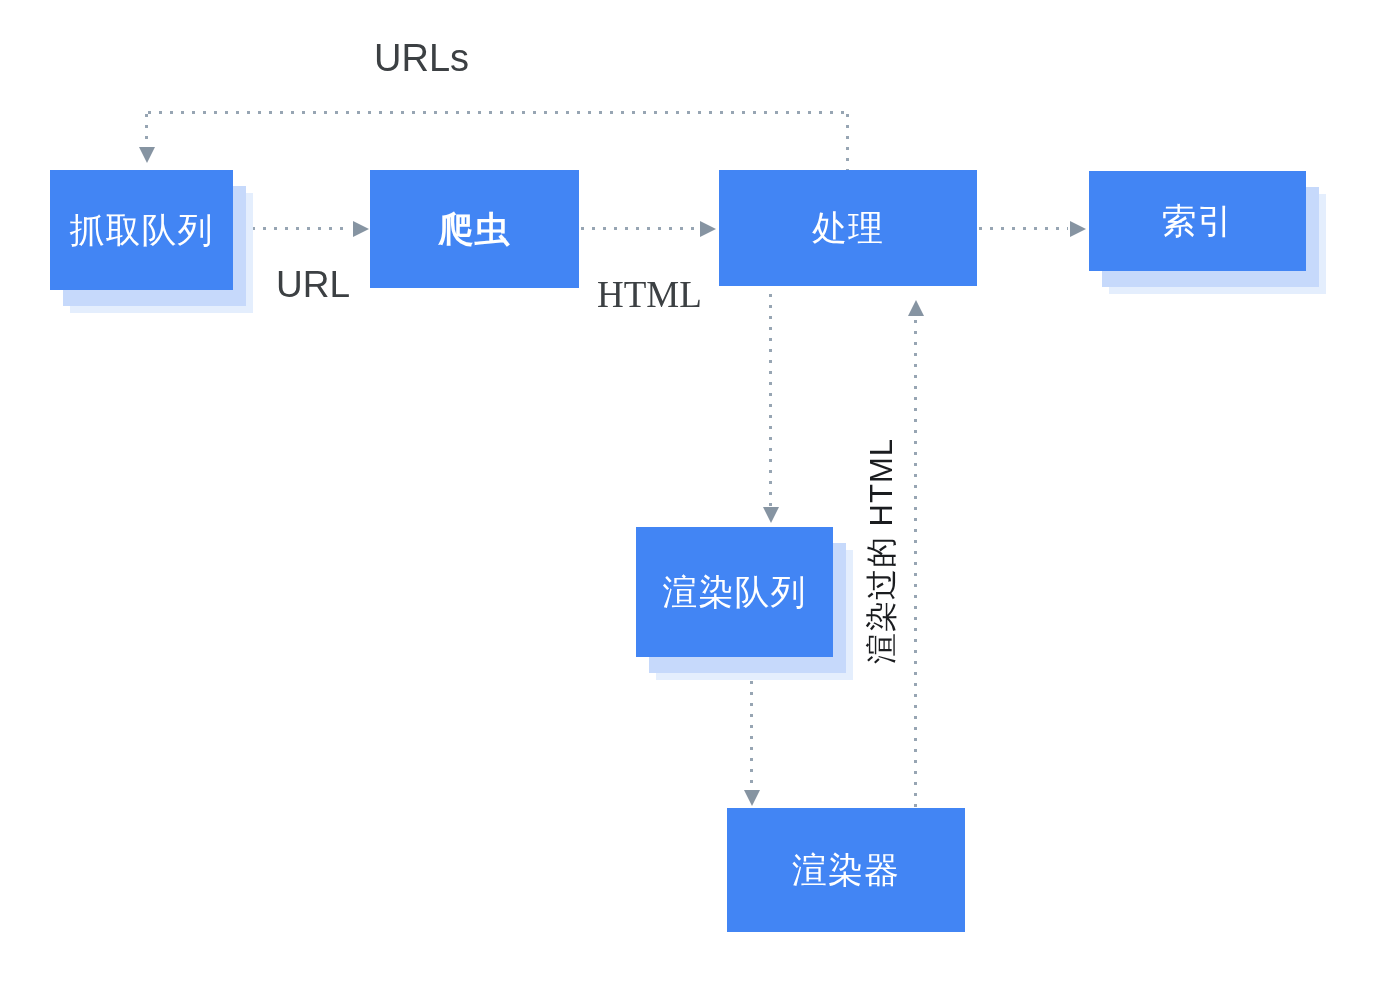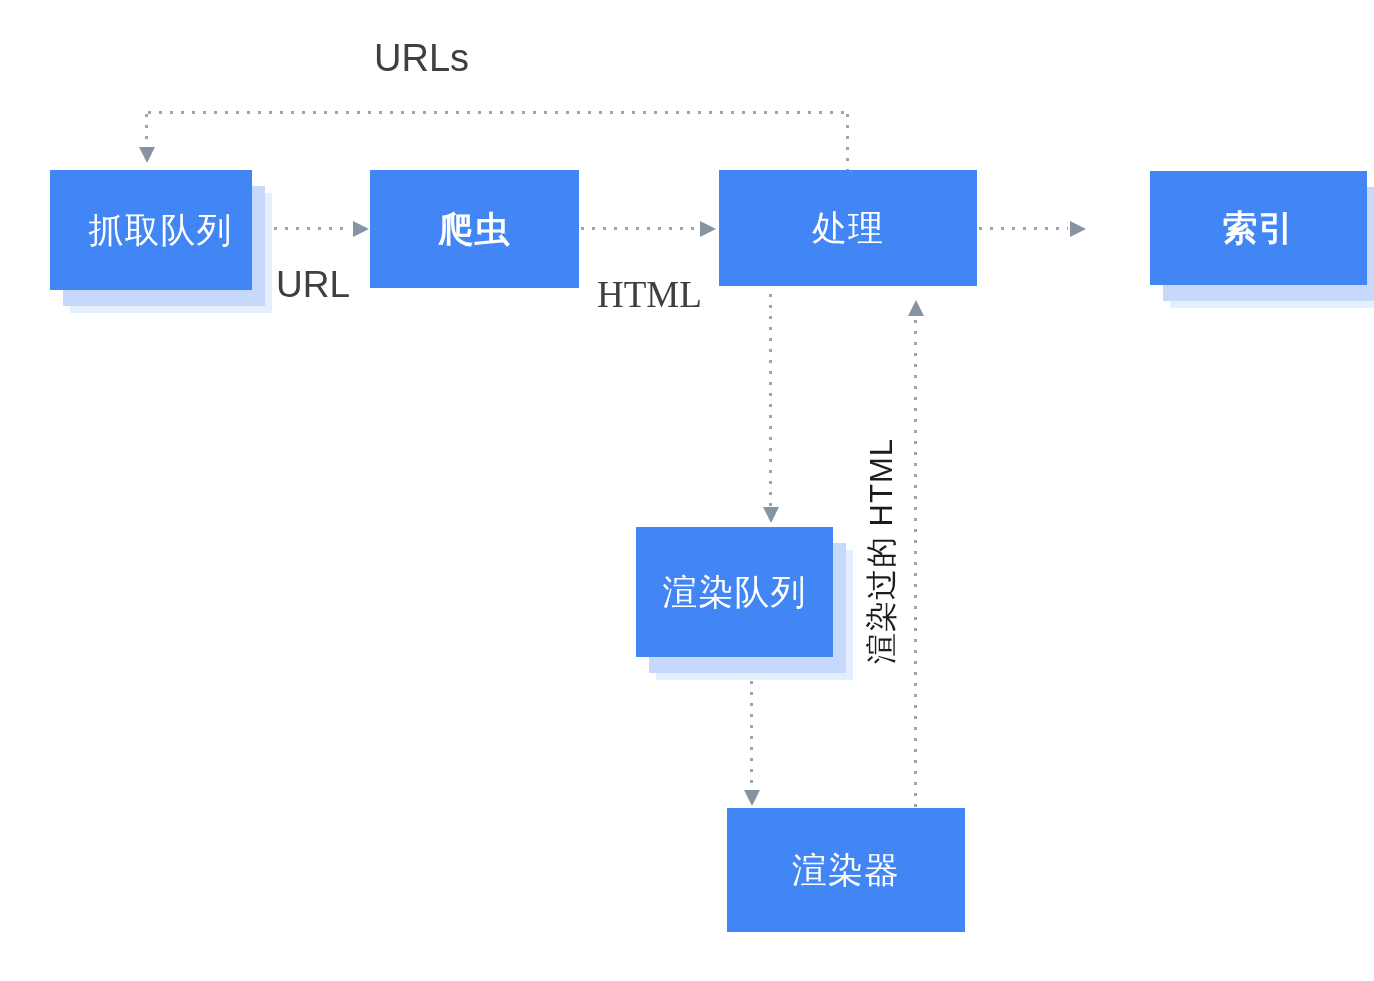--- a/index.html
+++ b/index.html
@@ -97,7 +97,7 @@
   <div class="dv" style="left:914px;top:320px;height:487px;"></div>
   <div class="edge-label vertical" style="left:747px;top:529px;">渲染过的 HTML</div>
 
-  <div class="node stacked" style="left:50px;top:170px;width:183px;height:120px;padding-left:19px;">
+  <div class="node stacked" style="left:50px;top:170px;width:183px;height:120px;">
     <span>抓取队列</span>
   </div>
 

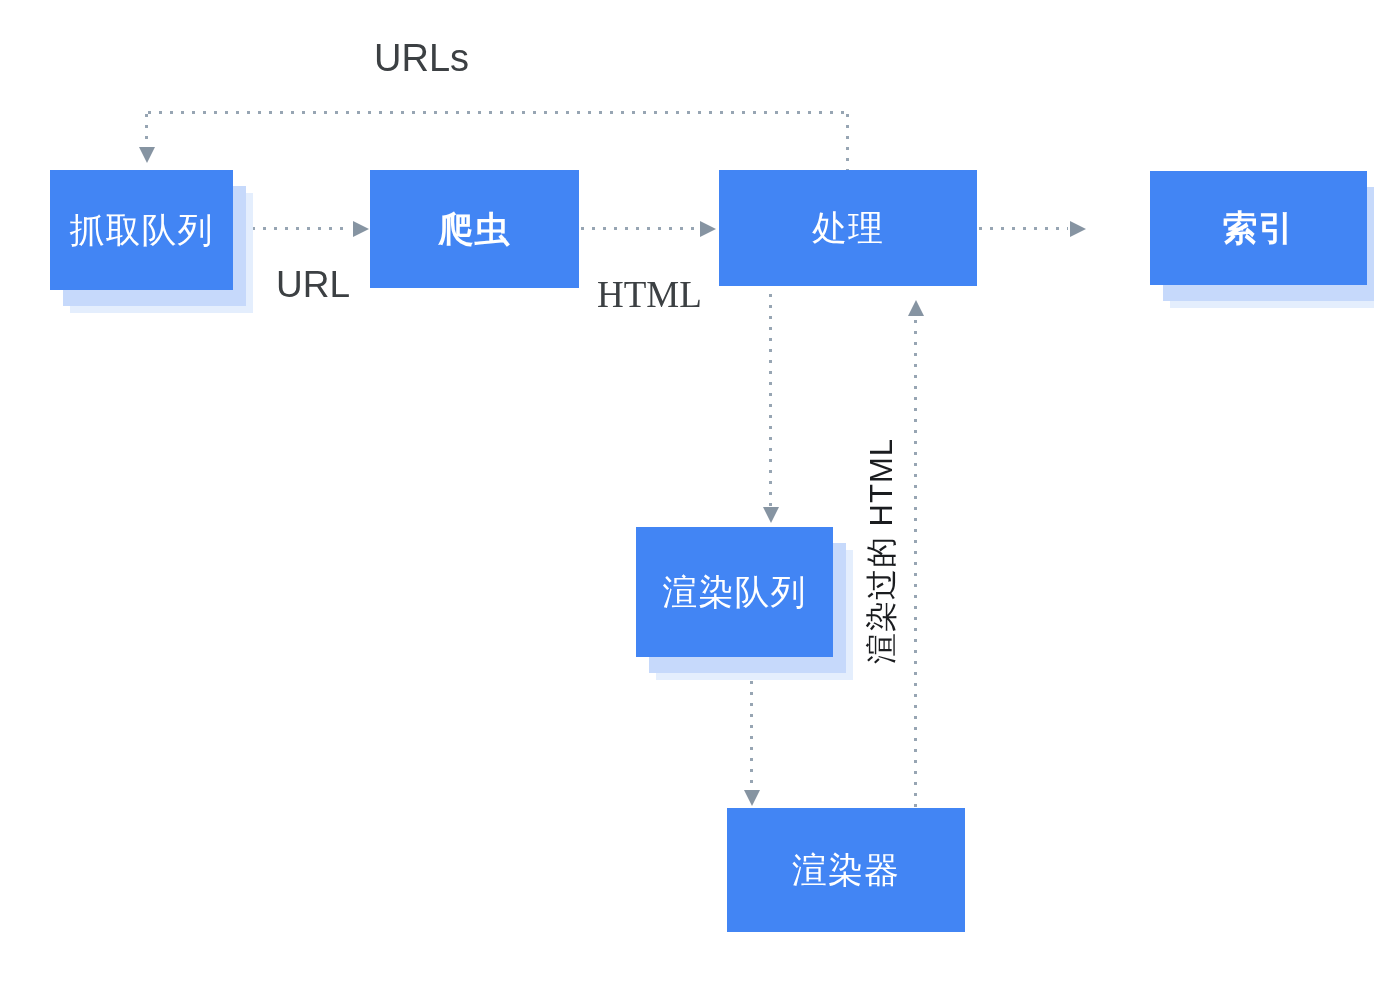--- a/index.html
+++ b/index.html
@@ -109,7 +109,7 @@
     <span>处理</span>
   </div>
 
-  <div class="node stacked" style="left:1150px;top:171px;width:217px;height:114px;font-weight:bold;">
+  <div class="node stacked" style="left:1089px;top:171px;width:217px;height:100px;">
     <span>索引</span>
   </div>
 

